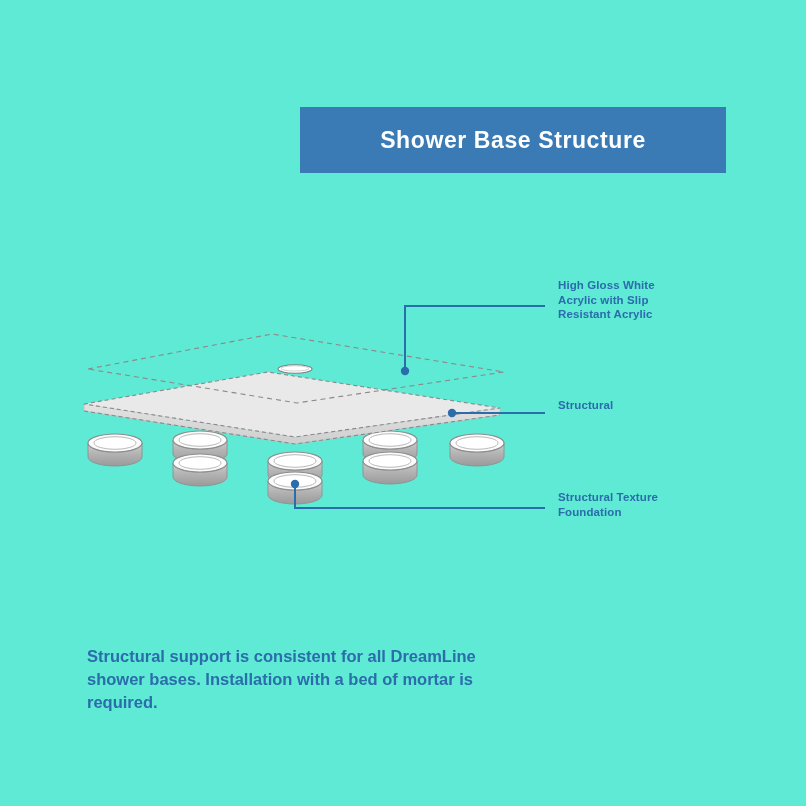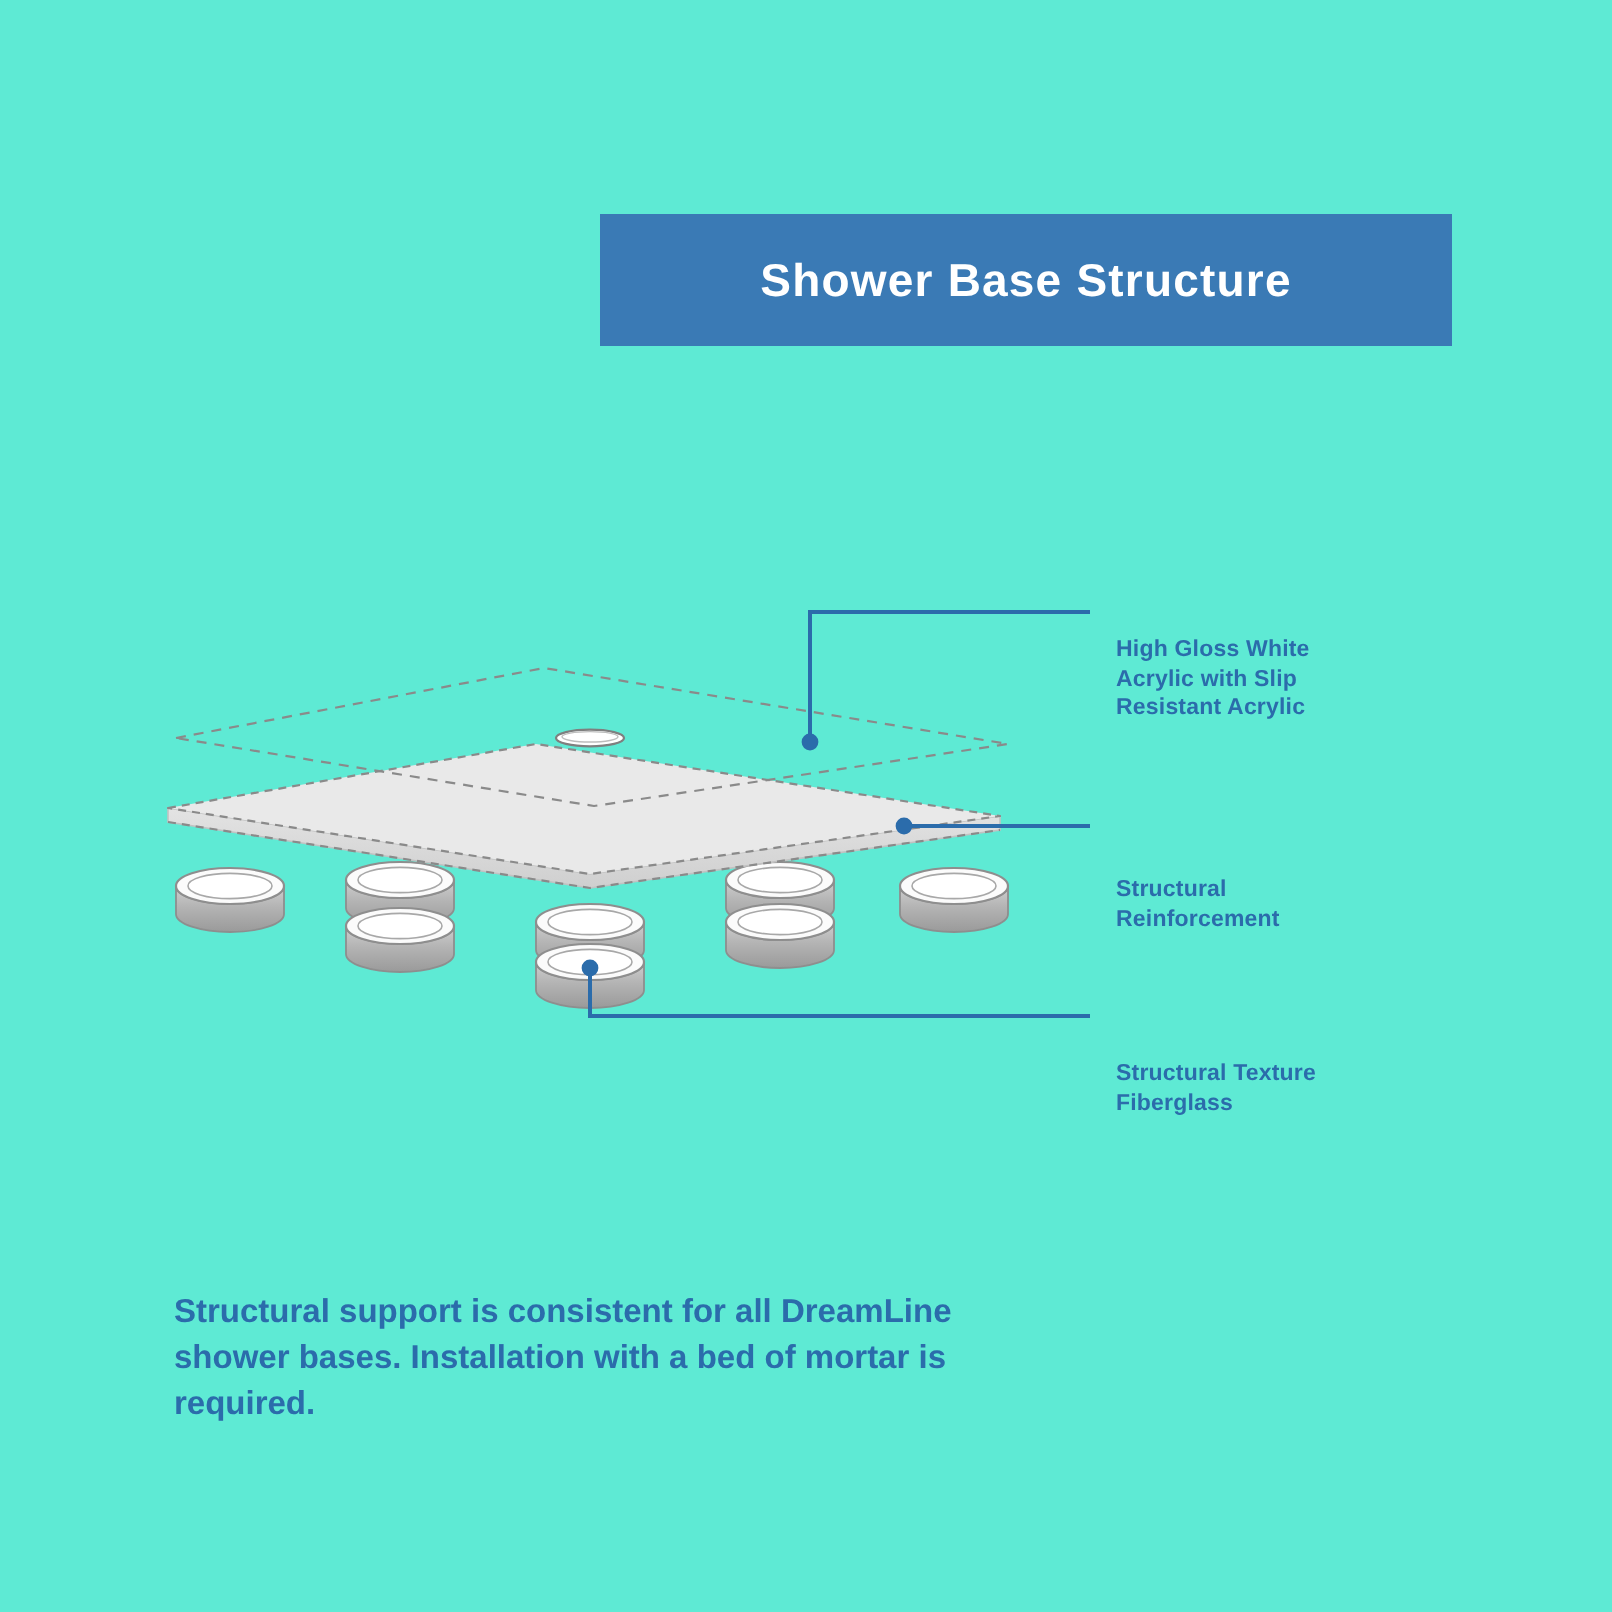--- a/index.html
+++ b/index.html
@@ -57,7 +57,6 @@
     line-height: 14.5px;
     font-family: "Liberation Sans", sans-serif;
     letter-spacing: 0.1px;
-    margin-top: 40px;
   }
   #callout-acrylic { left: 558px; top: 278px; width: 190px; }
   #callout-fiberglass { left: 558px; top: 398px; width: 190px; }

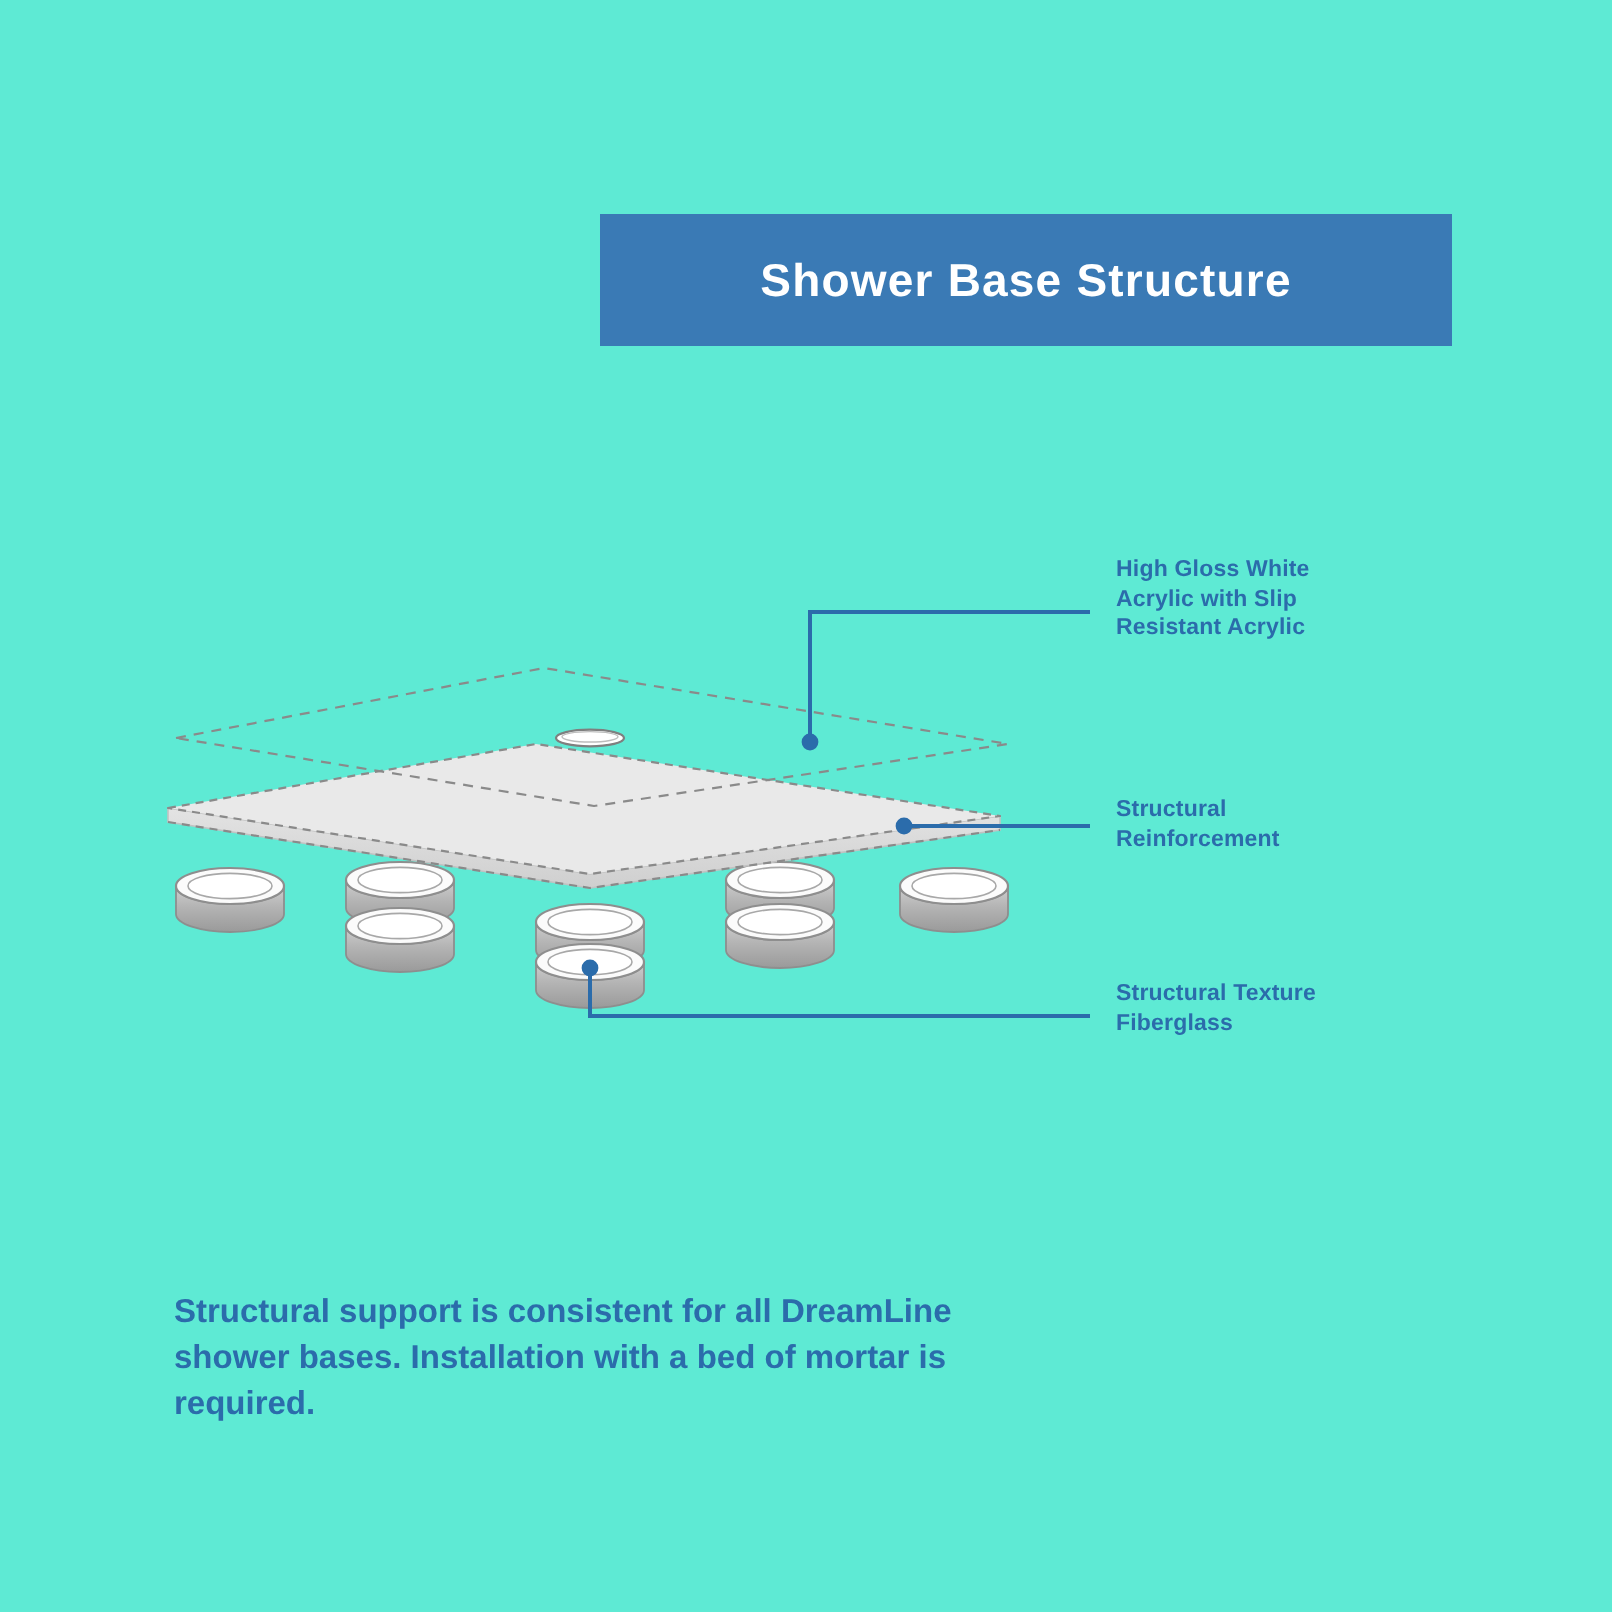--- a/index.html
+++ b/index.html
@@ -196,7 +196,6 @@
 
   <div id="callout-fiberglass" class="callout-label">
     <div>Structural</div>
-    <div>Reinforcement</div>
   </div>
 
   <div id="callout-foundation" class="callout-label">

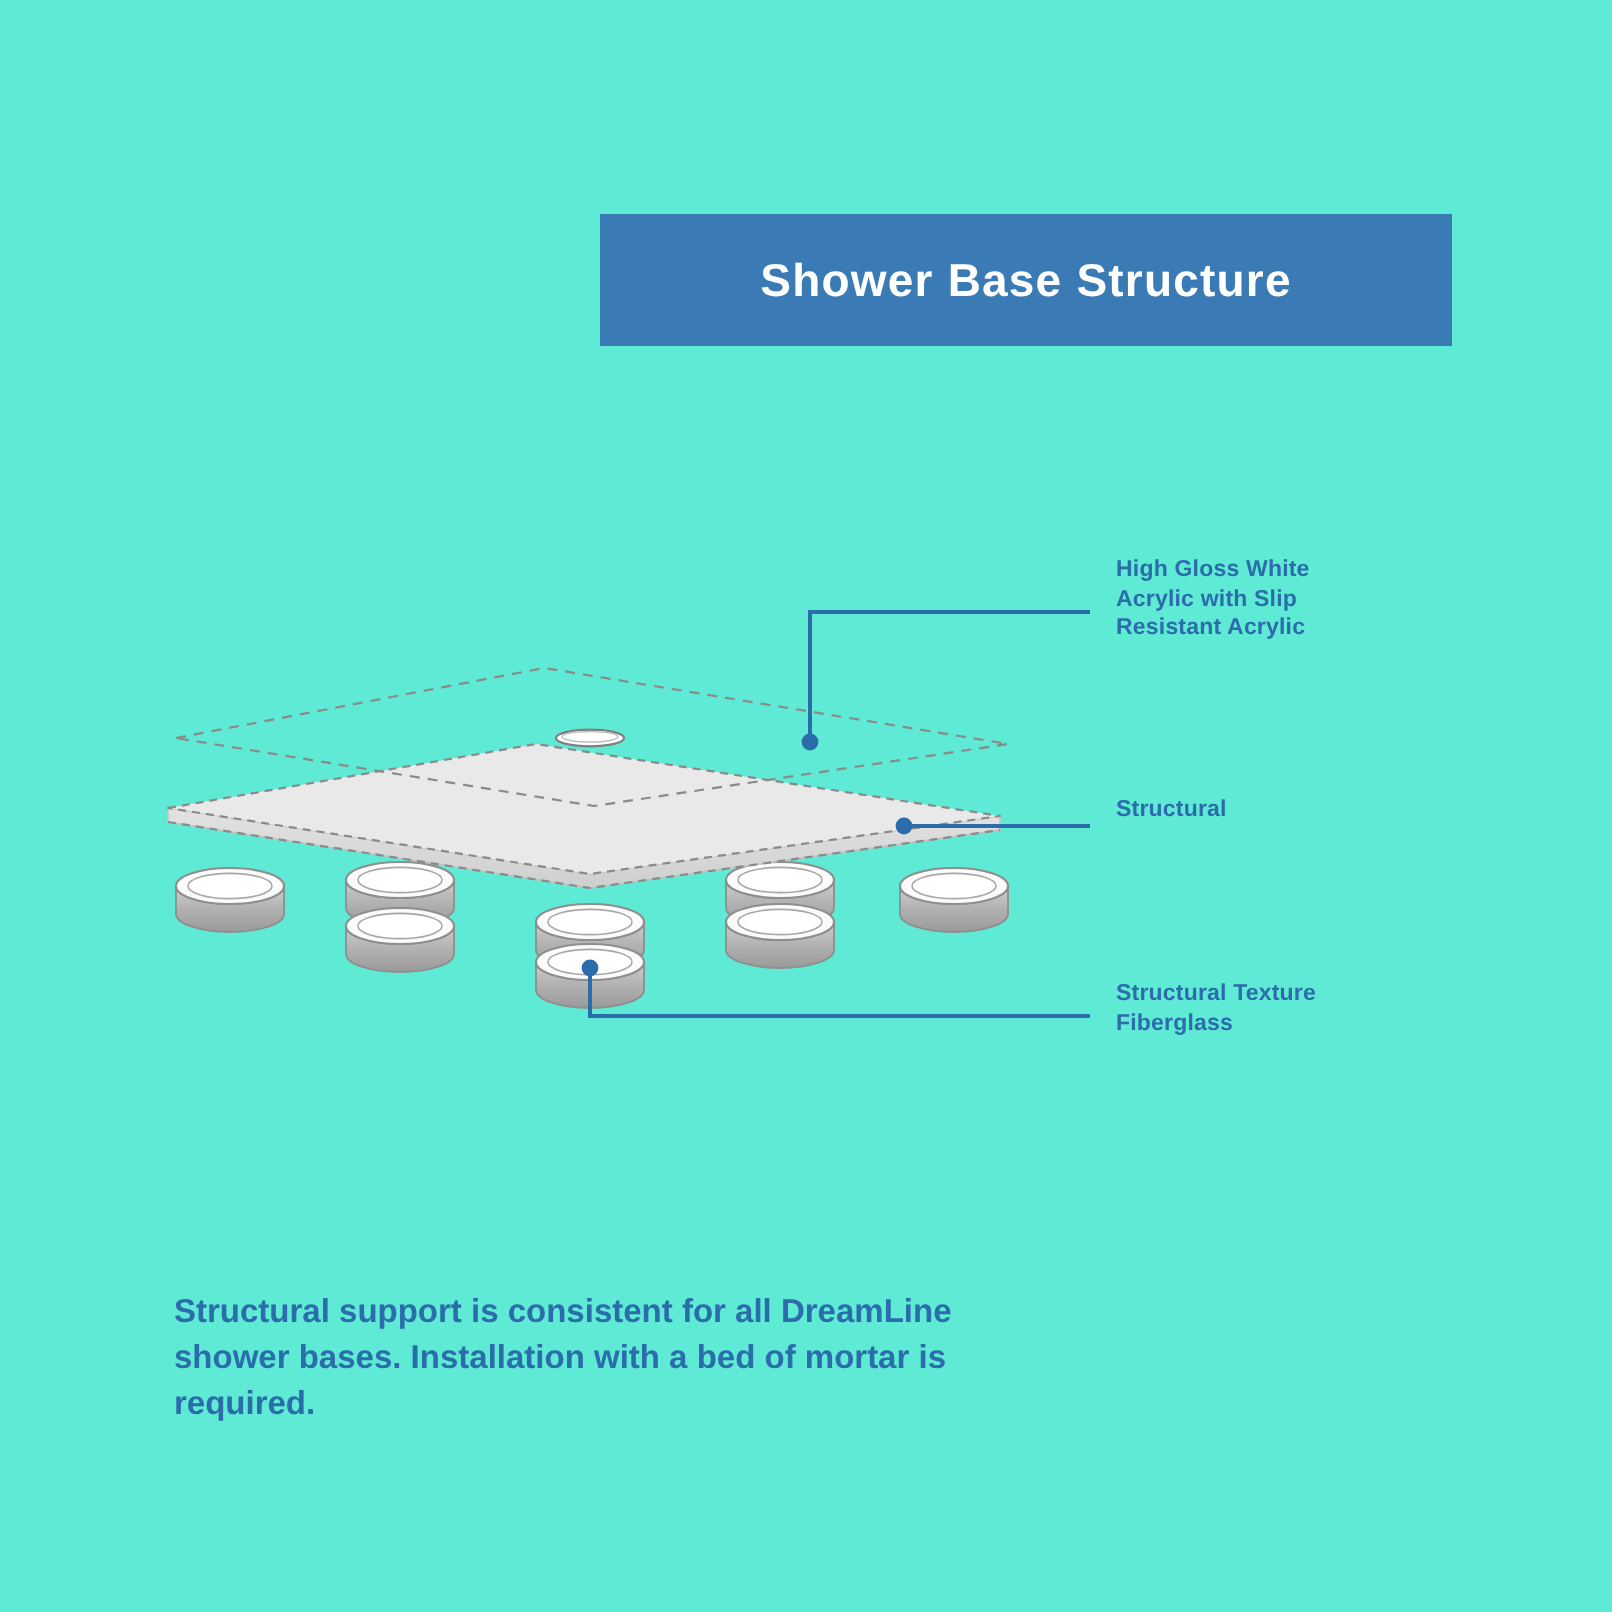--- a/index.html
+++ b/index.html
@@ -200,7 +200,7 @@
 
   <div id="callout-foundation" class="callout-label">
     <div>Structural Texture</div>
-    <div>Fiberglass</div>
+    <div>Foundation</div>
   </div>
 
   <div id="footer-note">Structural support is consistent for all DreamLine shower bases. Installation with a bed of mortar is required.</div>

